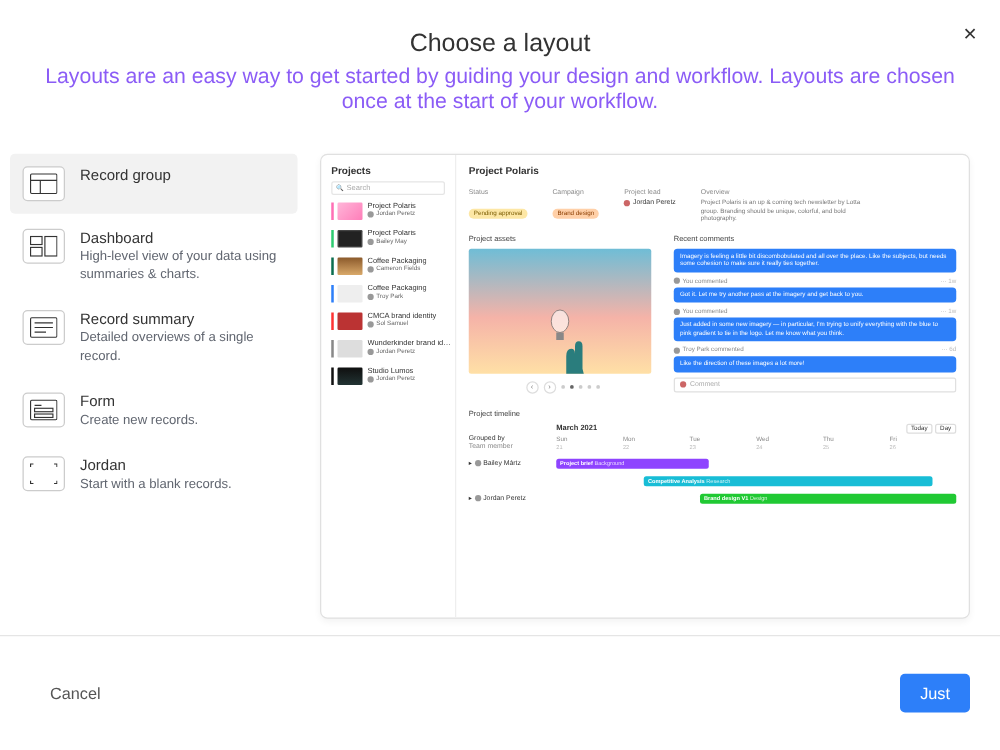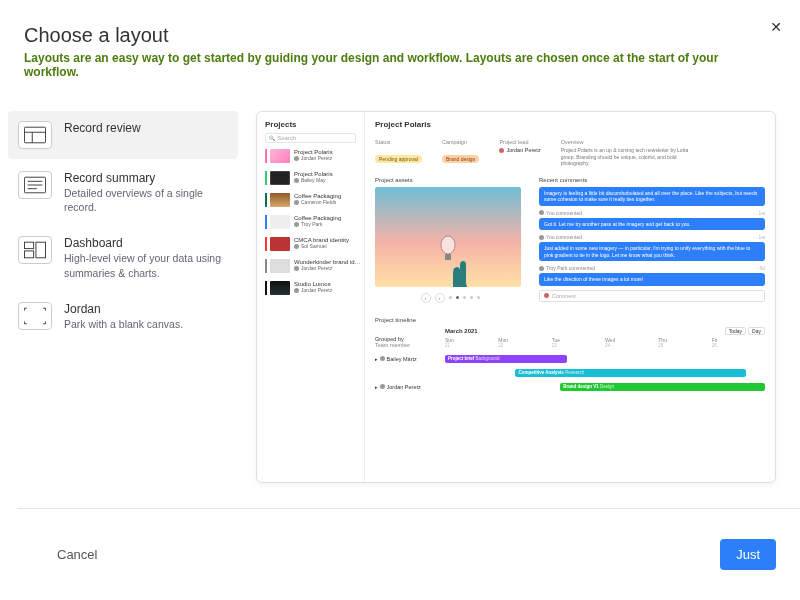--- a/index.html
+++ b/index.html
@@ -6,7 +6,7 @@
   body { width: 800px; height: 600px; font-family: -apple-system, BlinkMacSystemFont, "Segoe UI", Helvetica, Arial, sans-serif; color: #333; background: #fff; overflow: hidden; position: relative; }
 
   
-  .header { padding: 24px 24px 16px 24px; }
+  .header { padding: 24px 24px 16px 24px; text-align: center; }
   .title { font-size: 20px; font-weight: 500; color: #333; }
   .subtitle { font-size: 12px; color: #4d7c0f; margin-top: 4px; font-weight: bold; }
   .close { position: absolute; top: 20px; right: 18px; font-size: 14px; color: #333; cursor: pointer; line-height: 1; }

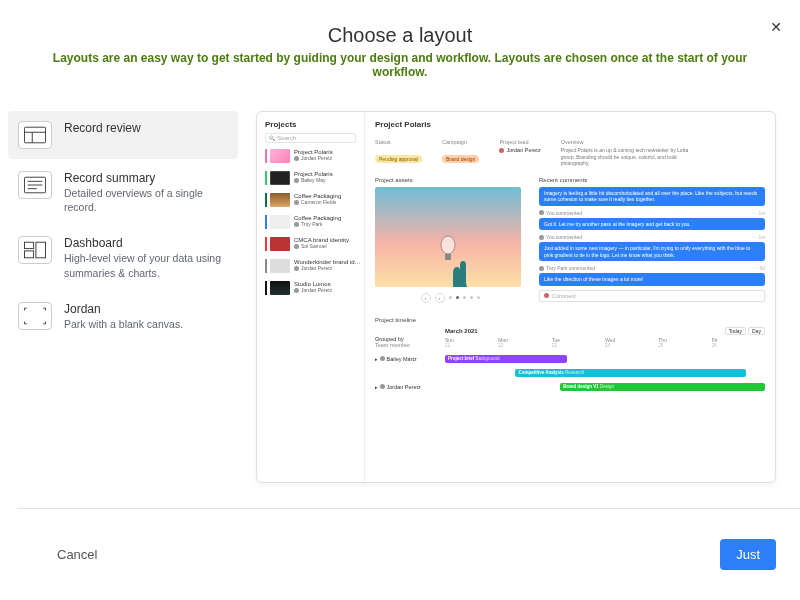--- a/index.html
+++ b/index.html
@@ -8,7 +8,7 @@
   
   .header { padding: 24px 24px 16px 24px; text-align: center; }
   .title { font-size: 20px; font-weight: 500; color: #333; }
-  .subtitle { font-size: 12px; color: #4d7c0f; margin-top: 4px; font-weight: bold; }
+  .subtitle { font-size: 17px; color: #8b5cf6; margin-top: 4px; }
   .close { position: absolute; top: 20px; right: 18px; font-size: 14px; color: #333; cursor: pointer; line-height: 1; }
 
   

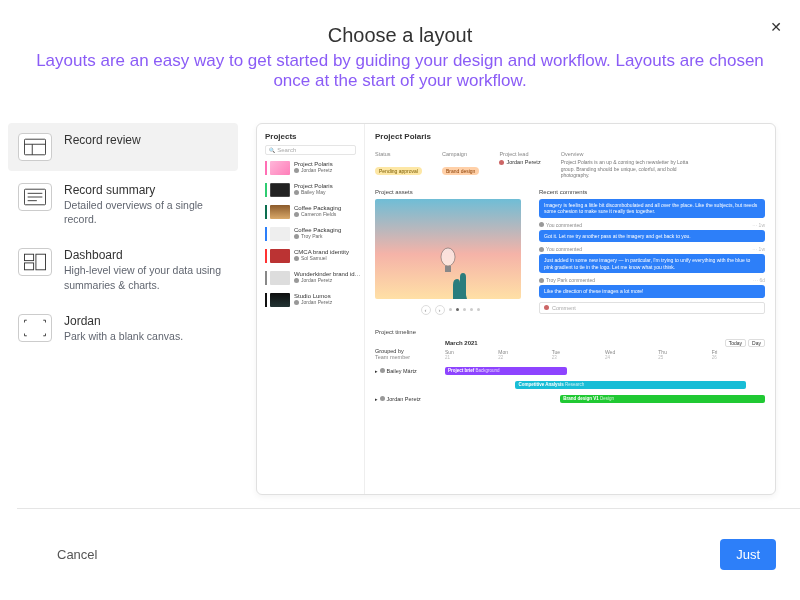--- a/index.html
+++ b/index.html
@@ -113,7 +113,7 @@
           </svg>
       </div>
       <div class="opt-body">
-        <div class="opt-title">Record review</div>
+        <div class="opt-title">Record group</div>
       </div>
     </div>
 

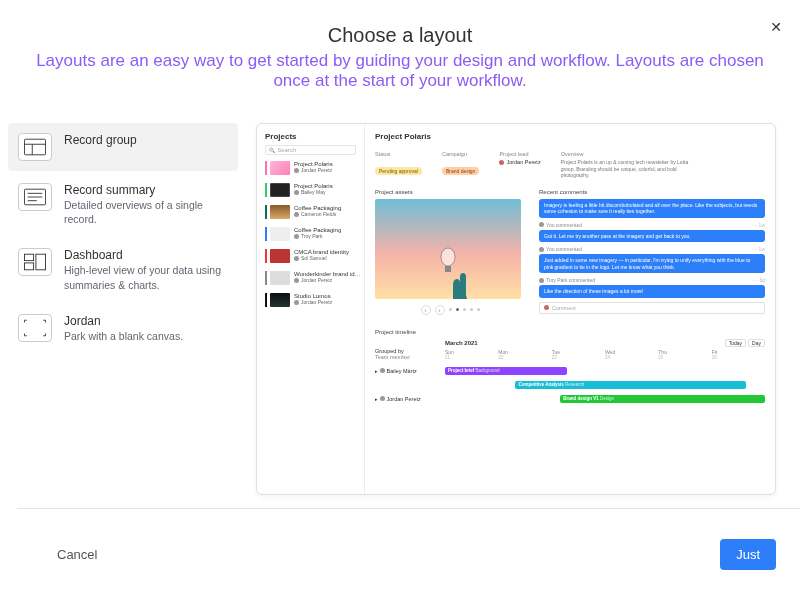--- a/index.html
+++ b/index.html
@@ -120,6 +120,20 @@
     <div class="opt">
       <div class="opt-icon">
         <svg viewBox="0 0 24 18">
+            <rect x="0.5" y="0.5" width="10" height="7" fill="none" stroke="#333"></rect>
+            <rect x="13" y="0.5" width="10.5" height="17" fill="none" stroke="#333"></rect>
+            <rect x="0.5" y="10" width="10" height="7.5" fill="none" stroke="#333"></rect>
+          </svg>
+      </div>
+      <div class="opt-body">
+        <div class="opt-title">Dashboard</div>
+        <div class="opt-desc">High-level view of your data using summaries &amp; charts.</div>
+      </div>
+    </div>
+
+    <div class="opt">
+      <div class="opt-icon">
+        <svg viewBox="0 0 24 18">
             <rect x="0.5" y="0.5" width="23" height="17" rx="1" fill="none" stroke="#333"></rect>
             <line x1="4" y1="5" x2="20" y2="5" stroke="#333"></line>
             <line x1="4" y1="9" x2="20" y2="9" stroke="#333"></line>
@@ -129,20 +143,6 @@
       <div class="opt-body">
         <div class="opt-title">Record summary</div>
         <div class="opt-desc">Detailed overviews of a single record.</div>
-      </div>
-    </div>
-
-    <div class="opt">
-      <div class="opt-icon">
-        <svg viewBox="0 0 24 18">
-            <rect x="0.5" y="0.5" width="10" height="7" fill="none" stroke="#333"></rect>
-            <rect x="13" y="0.5" width="10.5" height="17" fill="none" stroke="#333"></rect>
-            <rect x="0.5" y="10" width="10" height="7.5" fill="none" stroke="#333"></rect>
-          </svg>
-      </div>
-      <div class="opt-body">
-        <div class="opt-title">Dashboard</div>
-        <div class="opt-desc">High-level view of your data using summaries &amp; charts.</div>
       </div>
     </div>
 

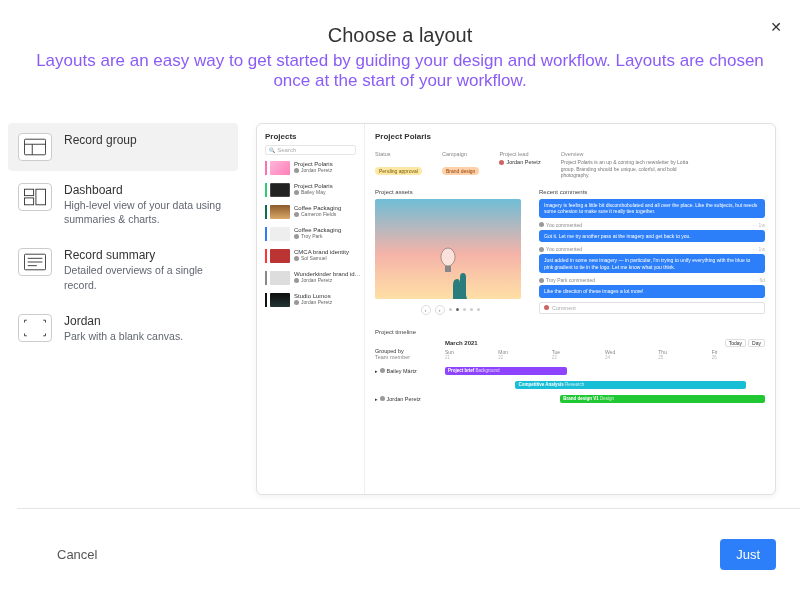--- a/index.html
+++ b/index.html
@@ -146,6 +146,20 @@
       </div>
     </div>
 
+    <div class="opt">
+      <div class="opt-icon">
+        <svg viewBox="0 0 24 18">
+            <rect x="0.5" y="0.5" width="23" height="17" rx="1" fill="none" stroke="#333"></rect>
+            <line x1="4" y1="5" x2="10" y2="5" stroke="#333"></line>
+            <rect x="4" y="7.5" width="16" height="3" fill="none" stroke="#333"></rect>
+            <rect x="4" y="12.5" width="16" height="3" fill="none" stroke="#333"></rect>
+          </svg>
+      </div>
+      <div class="opt-body">
+        <div class="opt-title">Form</div>
+        <div class="opt-desc">Create new records.</div>
+      </div>
+    </div>
 
     <div class="opt">
       <div class="opt-icon">

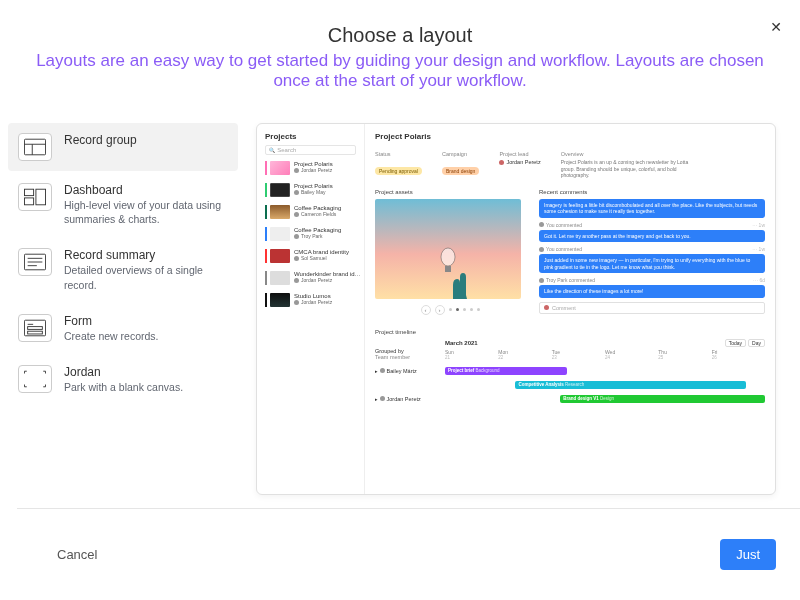--- a/index.html
+++ b/index.html
@@ -169,7 +169,7 @@
       </div>
       <div class="opt-body">
         <div class="opt-title">Jordan</div>
-        <div class="opt-desc">Park with a blank canvas.</div>
+        <div class="opt-desc">Start with a blank records.</div>
       </div>
     </div>
 

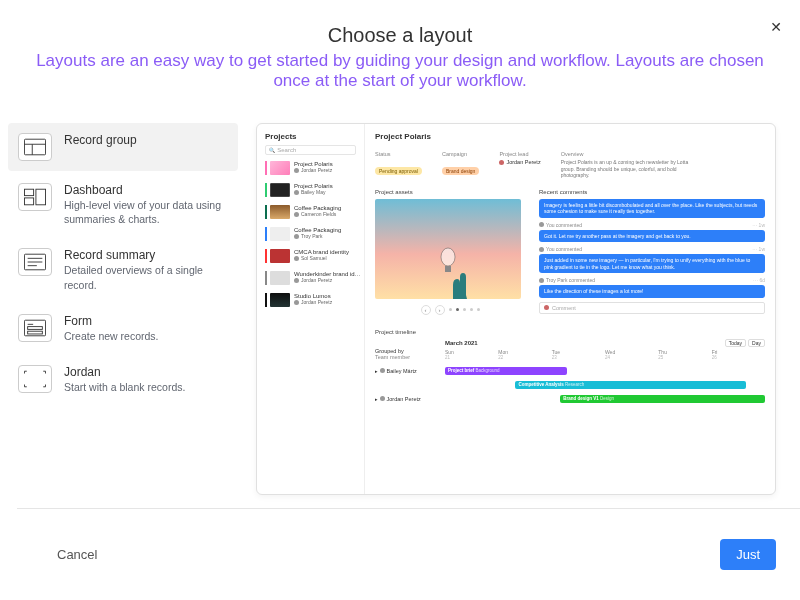--- a/index.html
+++ b/index.html
@@ -86,7 +86,7 @@
   .pv-bar { position:absolute; height:8px; border-radius:2px; font-size:4.5px; color:#fff; padding:1px 3px; overflow:hidden; white-space:nowrap; top:1px; }
 
   
-  .footer { position: absolute; bottom: 0; left: 17px; right: 0; border-top: 1px solid #e5e5e5; padding: 30px 24px; display: flex; justify-content: space-between; align-items: center; background:#fff; }
+  .footer { position: absolute; bottom: 0; left: 0; right: 0; border-top: 1px solid #e5e5e5; padding: 30px 24px; display: flex; justify-content: space-between; align-items: center; background:#fff; }
   .btn { font-size: 13px; padding: 8px 16px; border-radius: 4px; cursor: pointer; border: none; }
   .btn-cancel { background: transparent; color: #555; }
   .btn-next { background: #2d7ff9; color: #fff; }

